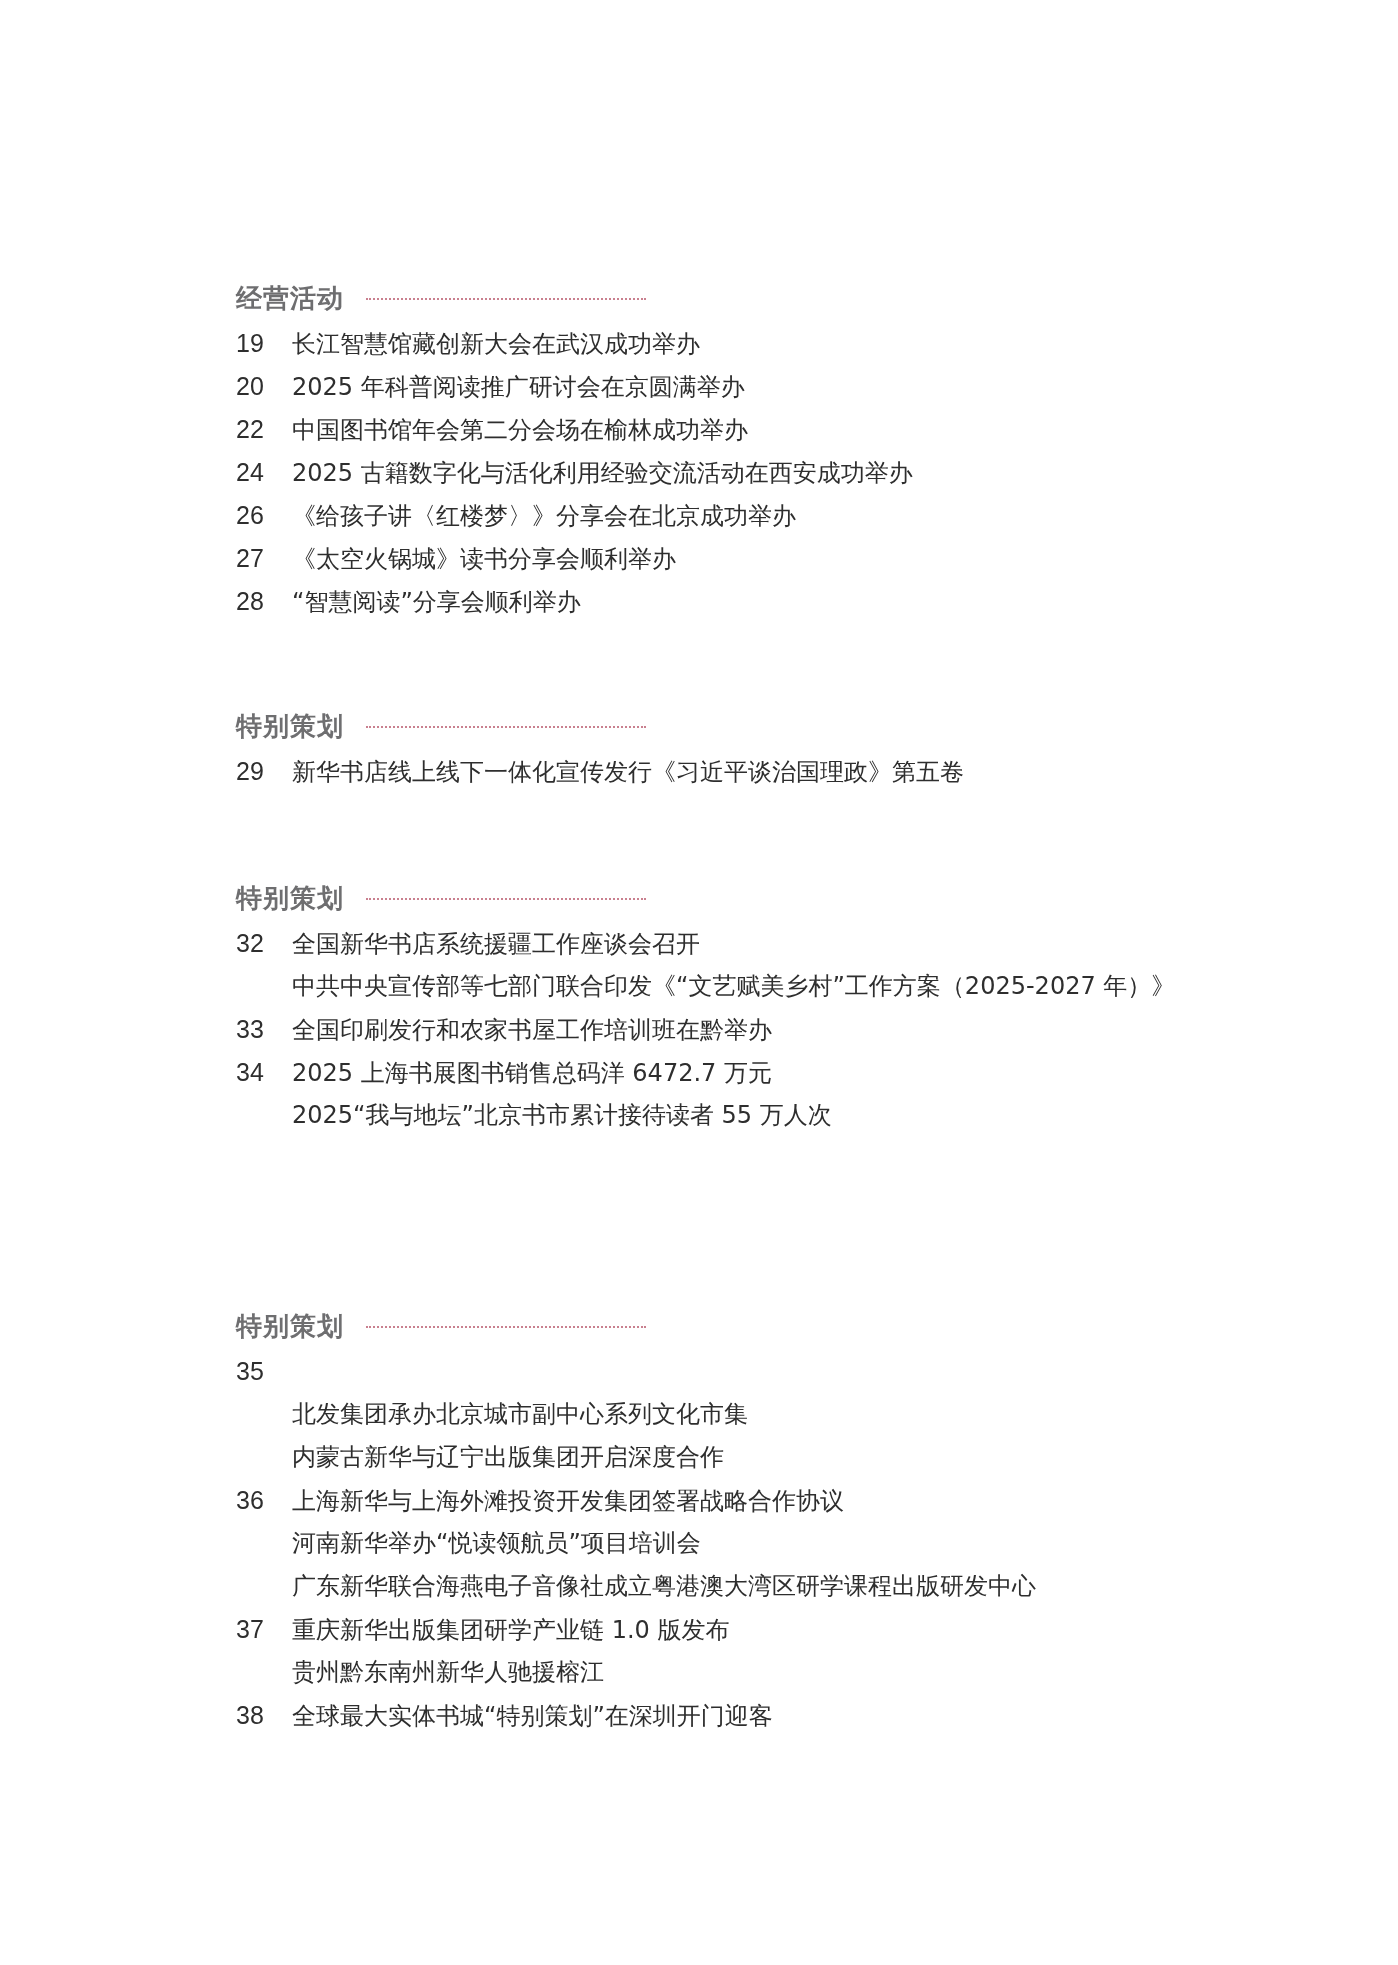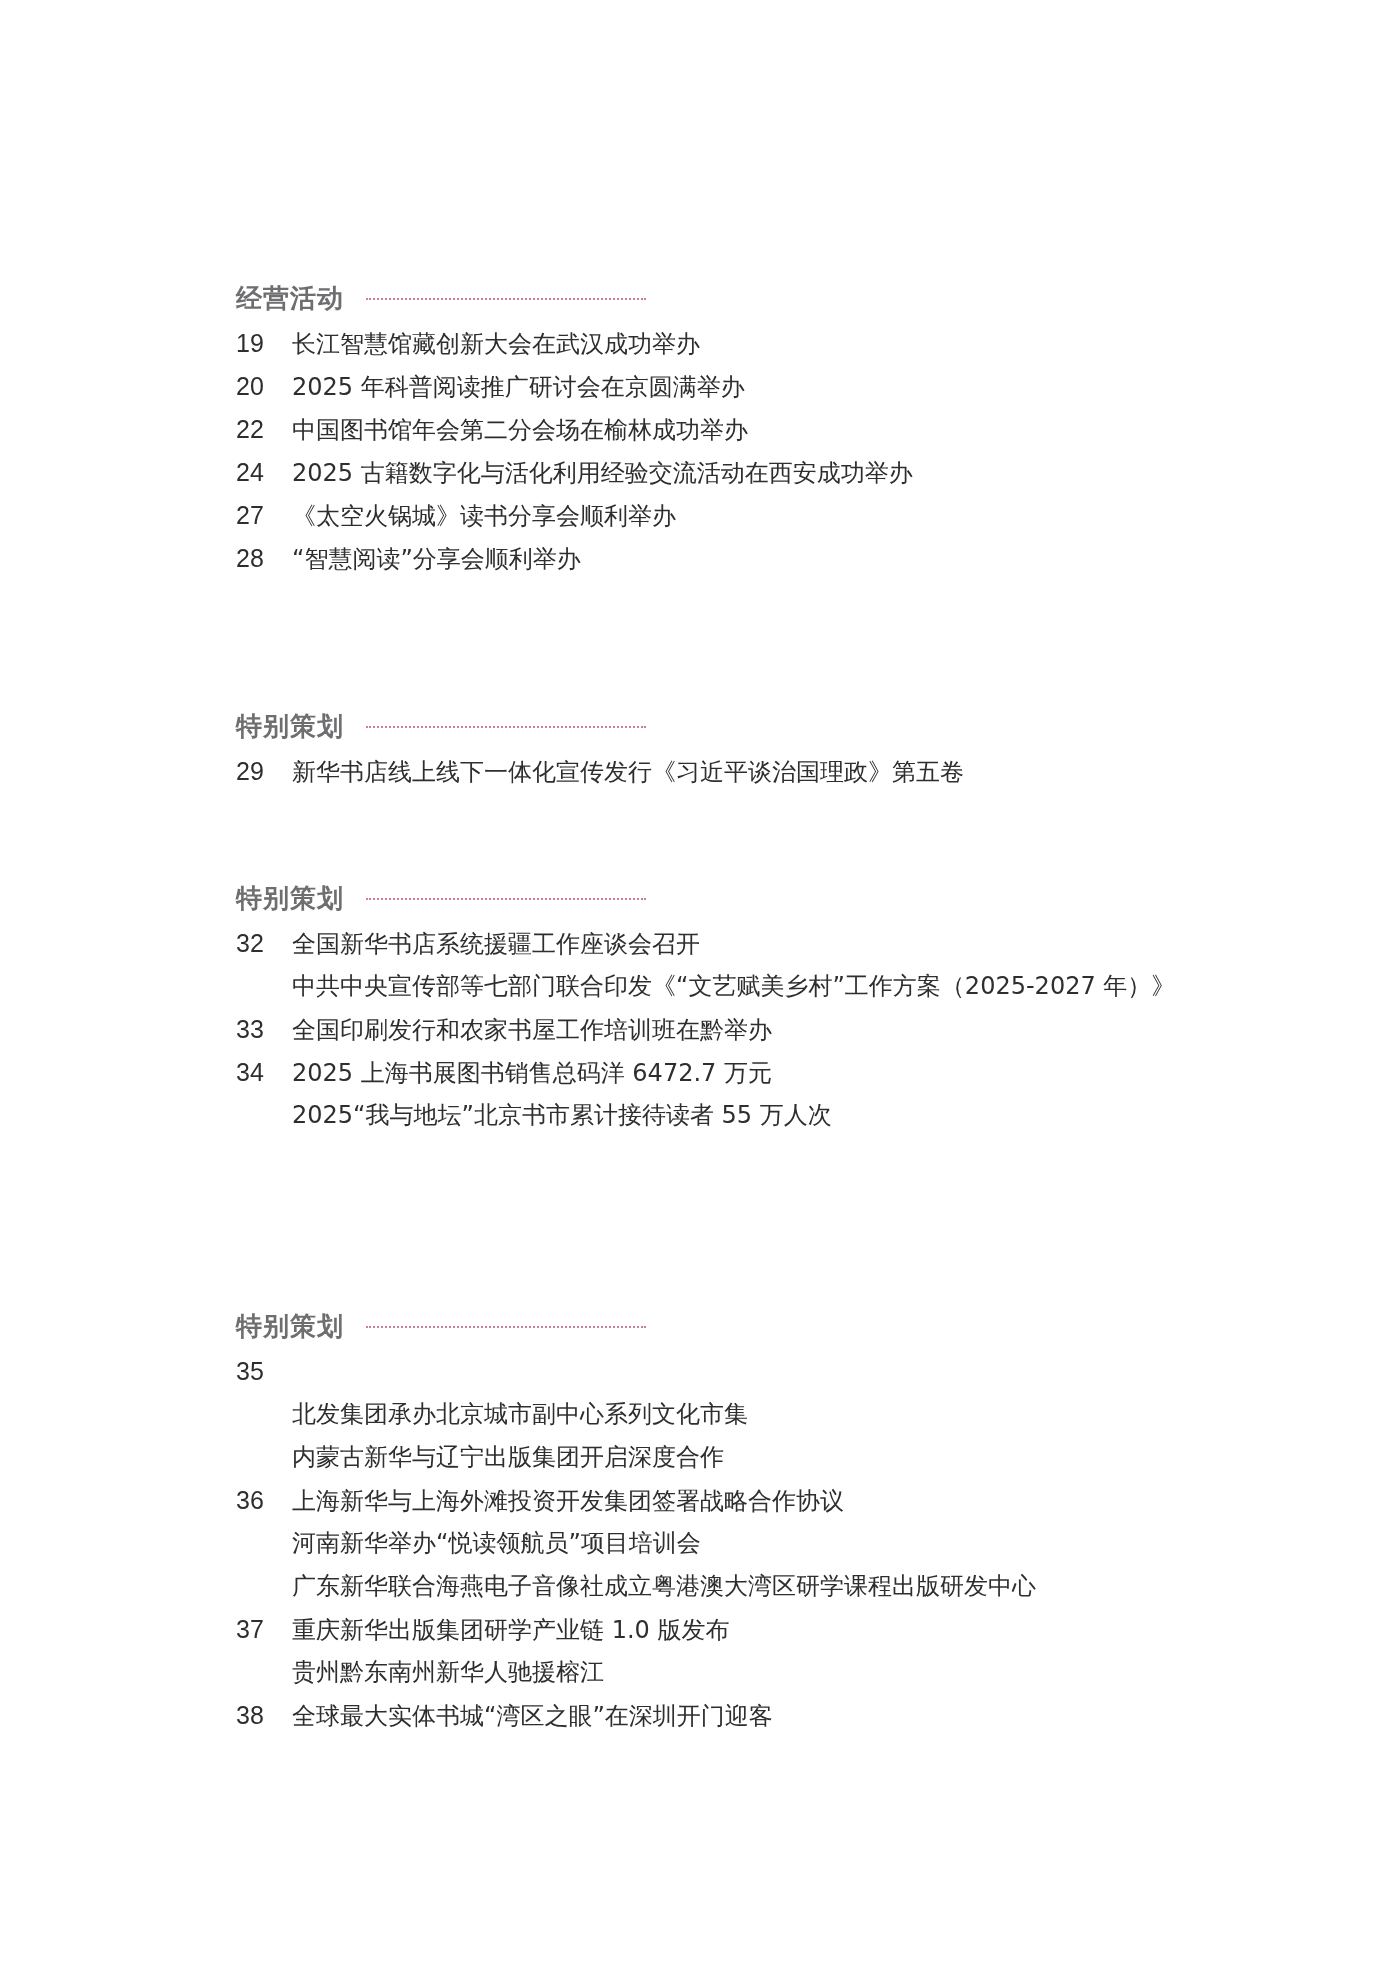--- a/index.html
+++ b/index.html
@@ -96,6 +96,10 @@
         <span class="entry-title">2025 古籍数字化与活化利用经验交流活动在西安成功举办</span>
       </div>
       <div class="entry">
+        <span class="entry-page">26</span>
+        <span class="entry-title">《给孩子讲〈红楼梦〉》分享会在北京成功举办</span>
+      </div>
+      <div class="entry">
         <span class="entry-page">27</span>
         <span class="entry-title">《太空火锅城》读书分享会顺利举办</span>
       </div>

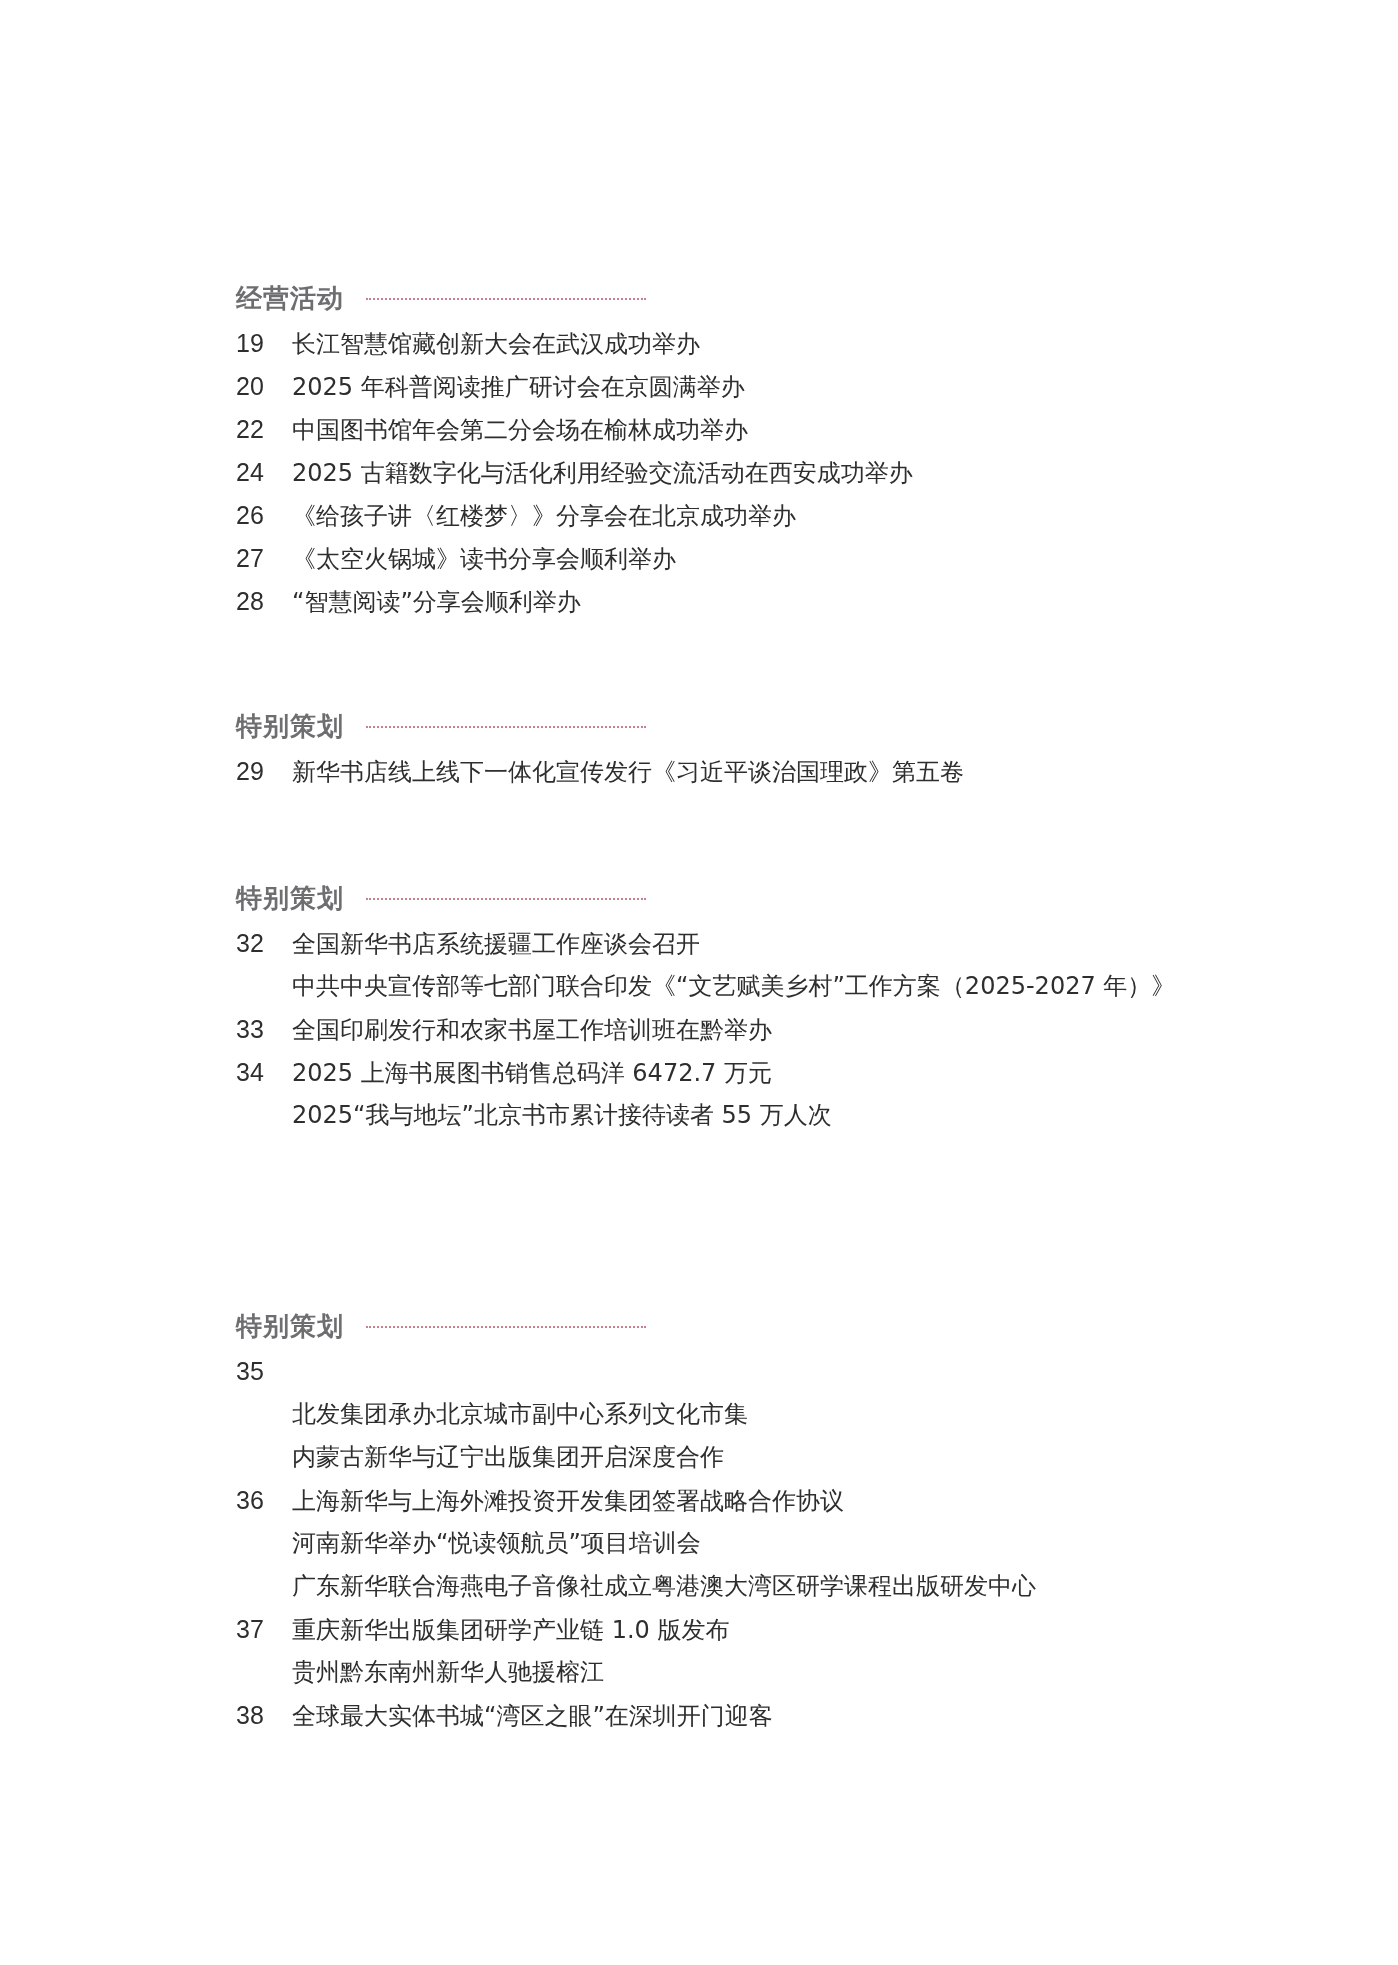--- a/index.html
+++ b/index.html
@@ -191,7 +191,7 @@
       </div>
       <div class="entry">
         <span class="entry-page">38</span>
-        <span class="entry-title">全球最大实体书城“湾区之眼”在深圳开门迎客</span>
+        <span class="entry-title">全球最大实体书城“特别策划”在深圳开门迎客</span>
       </div>
     </div>
   </section>

